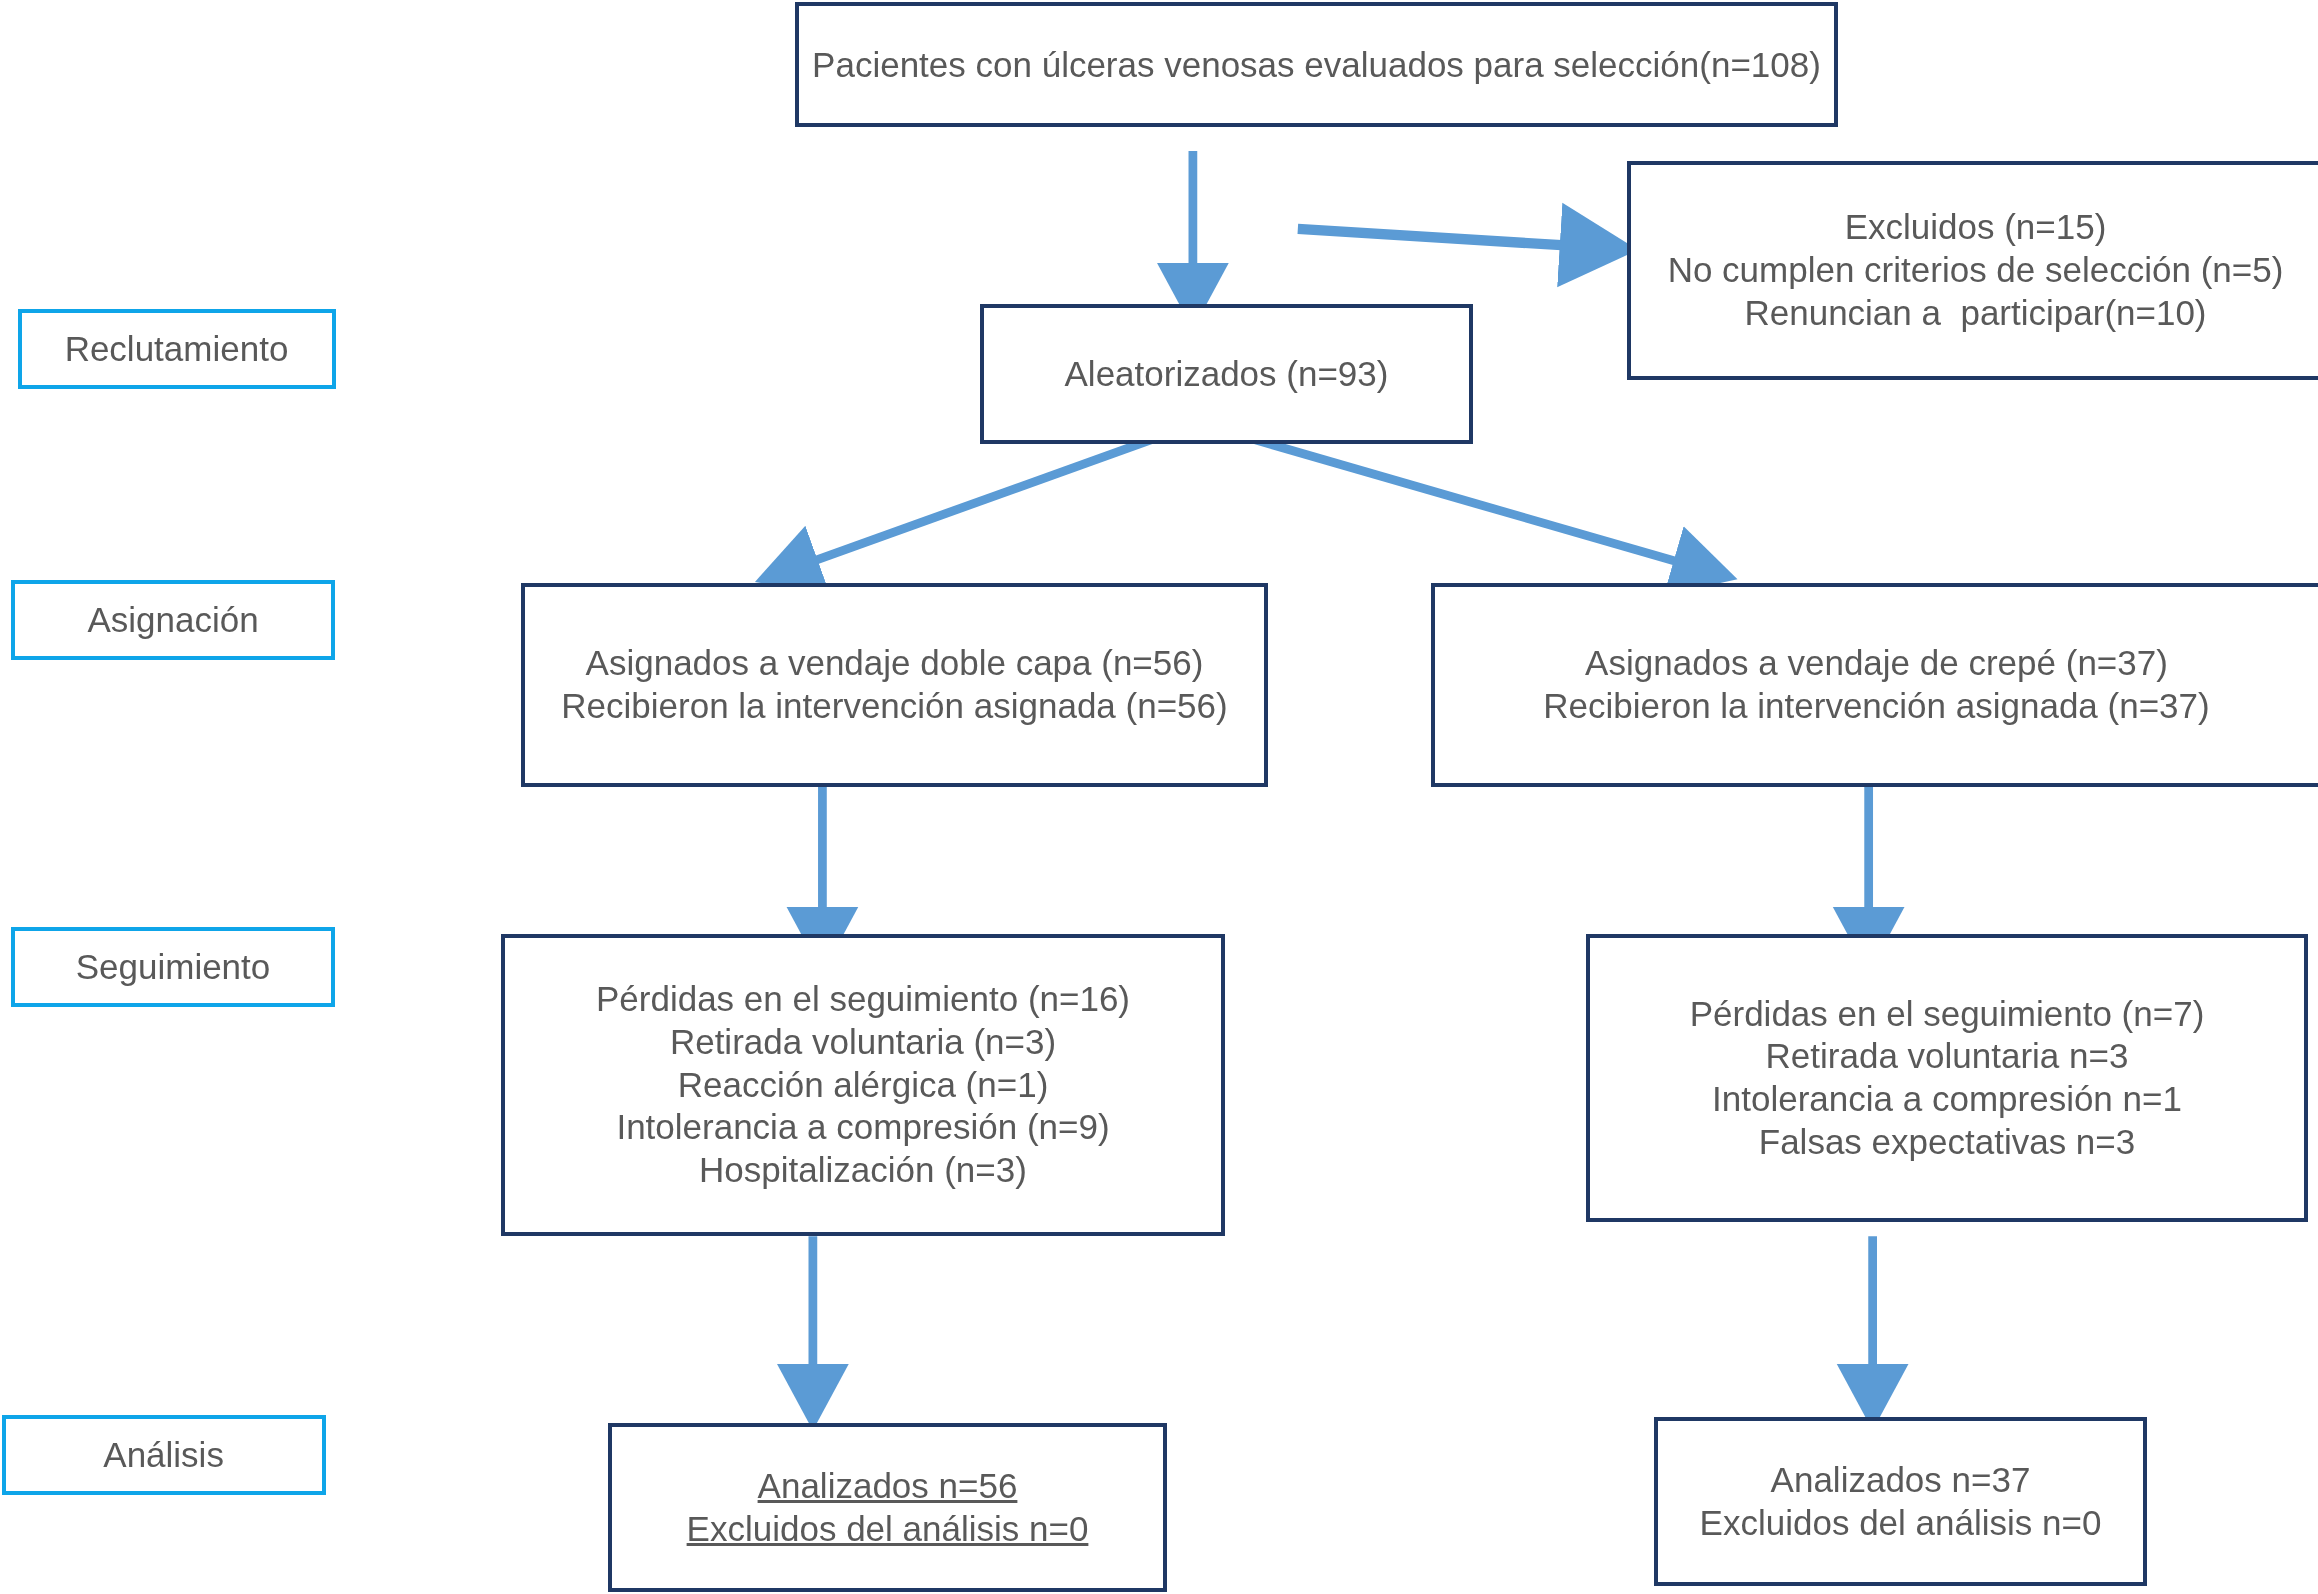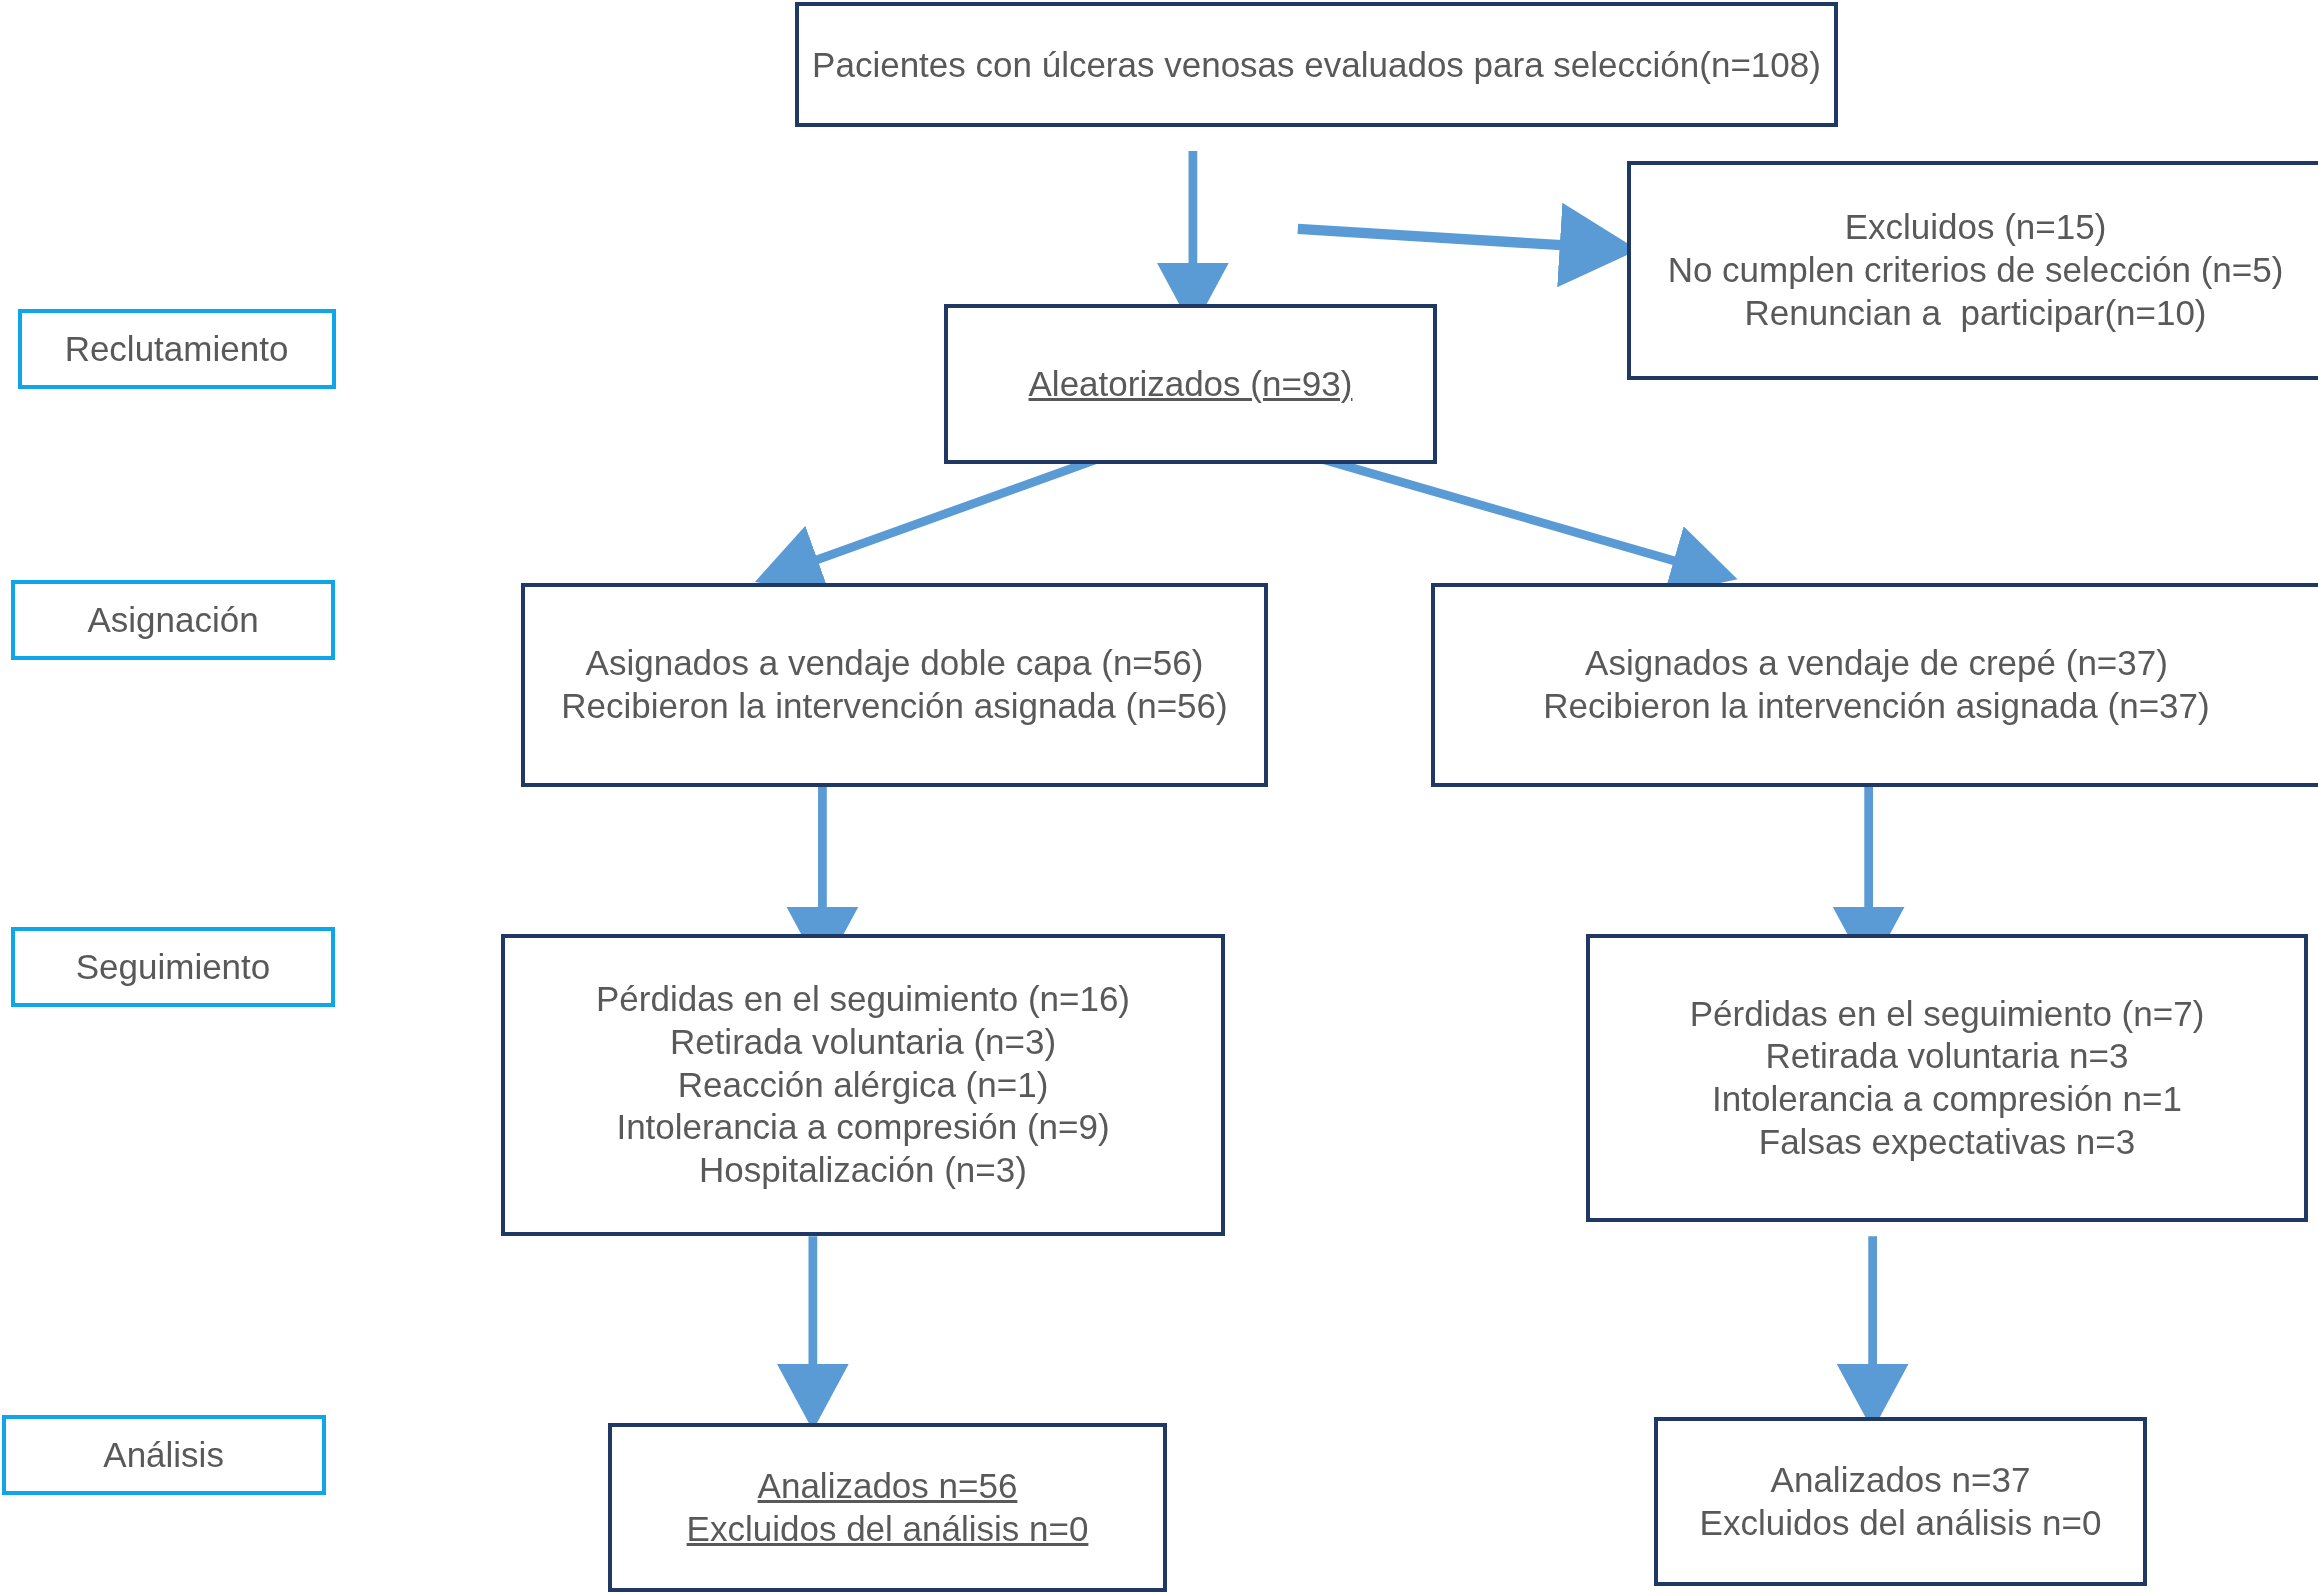--- a/index.html
+++ b/index.html
@@ -112,7 +112,7 @@
     <span class="line">Renuncian a  participar(n=10)</span>
   </div>
 
-  <div class="node" style="left:944px; top:304px; width:493px; height:160px; flex-direction:column;text-decoration:underline;">
+  <div class="node" style="left:980px; top:304px; width:493px; height:140px; flex-direction:column;">
     <span class="line">Aleatorizados (n=93)</span>
   </div>
 

